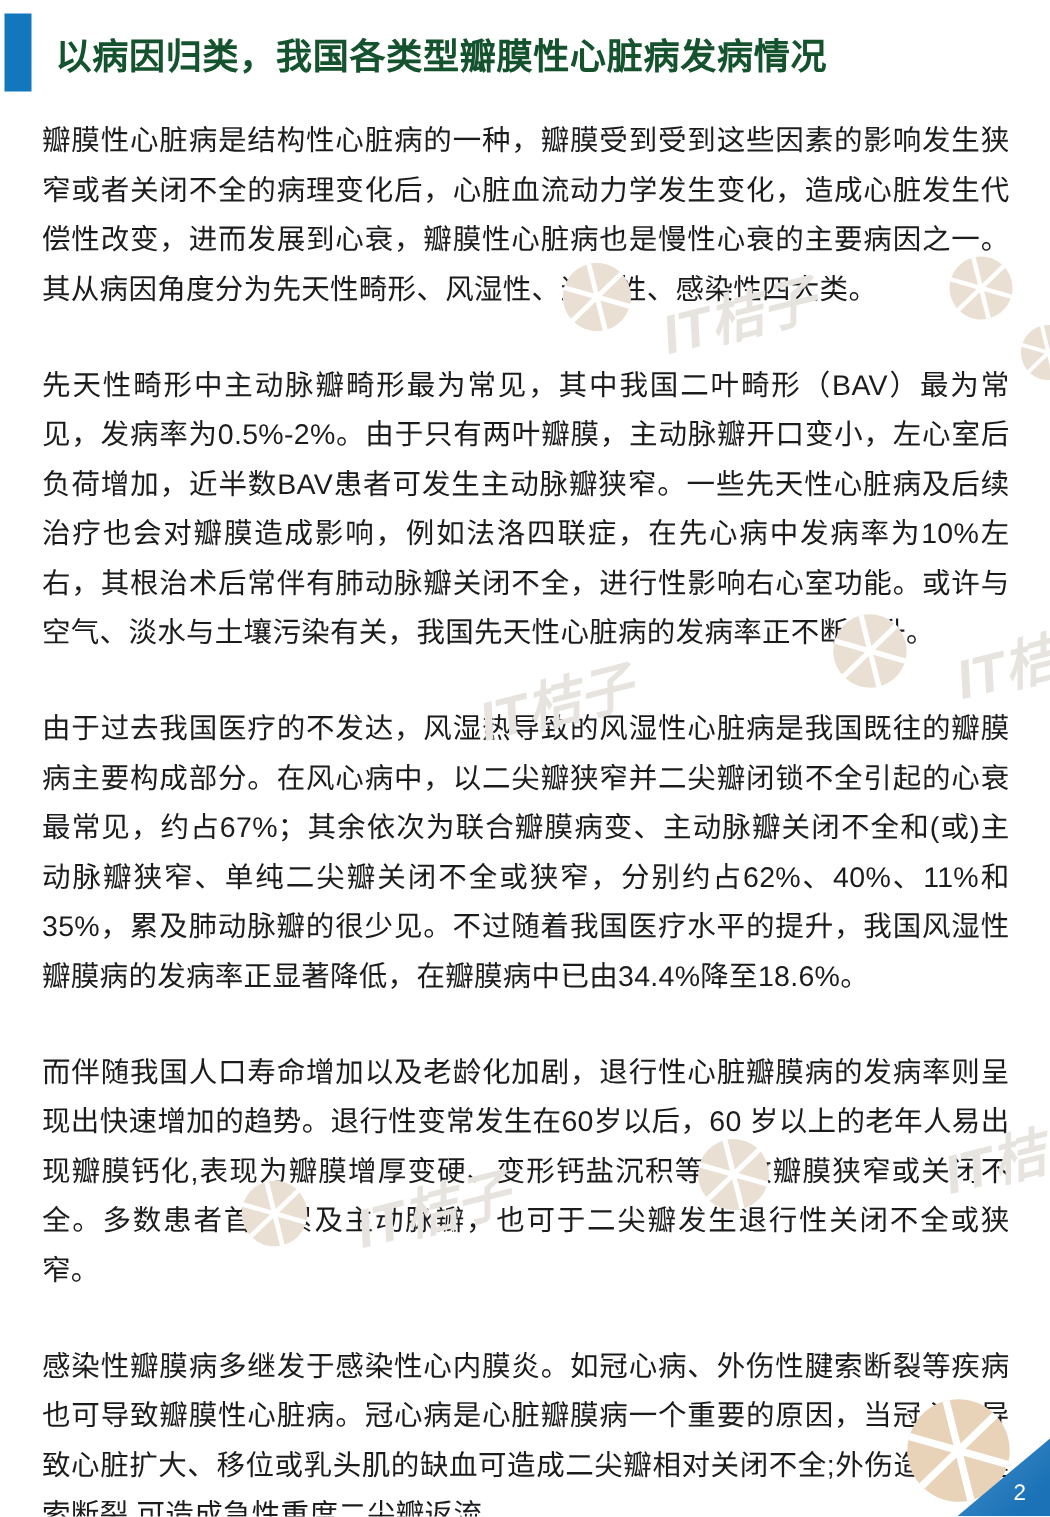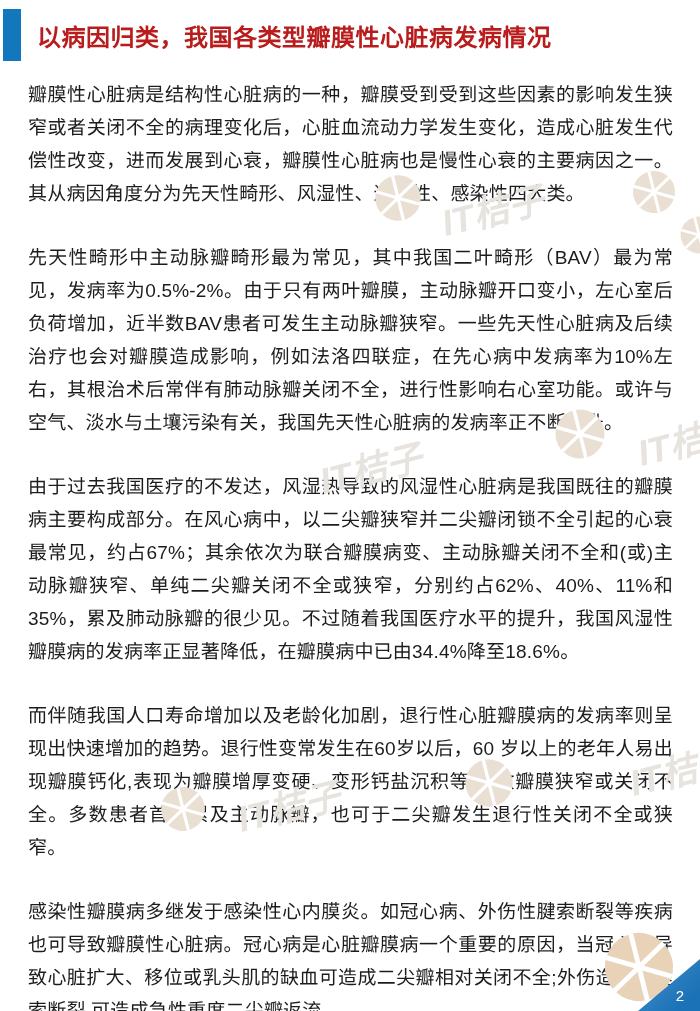--- a/index.html
+++ b/index.html
@@ -20,7 +20,7 @@
   }
   .page-title{
     margin:0 16px 0 16px;
-    font-size:24px;font-weight:bold;color:#b91c1c;
+    font-size:24px;font-weight:bold;color:#14532d;
     letter-spacing:0.5px;white-space:nowrap;
   }
   

